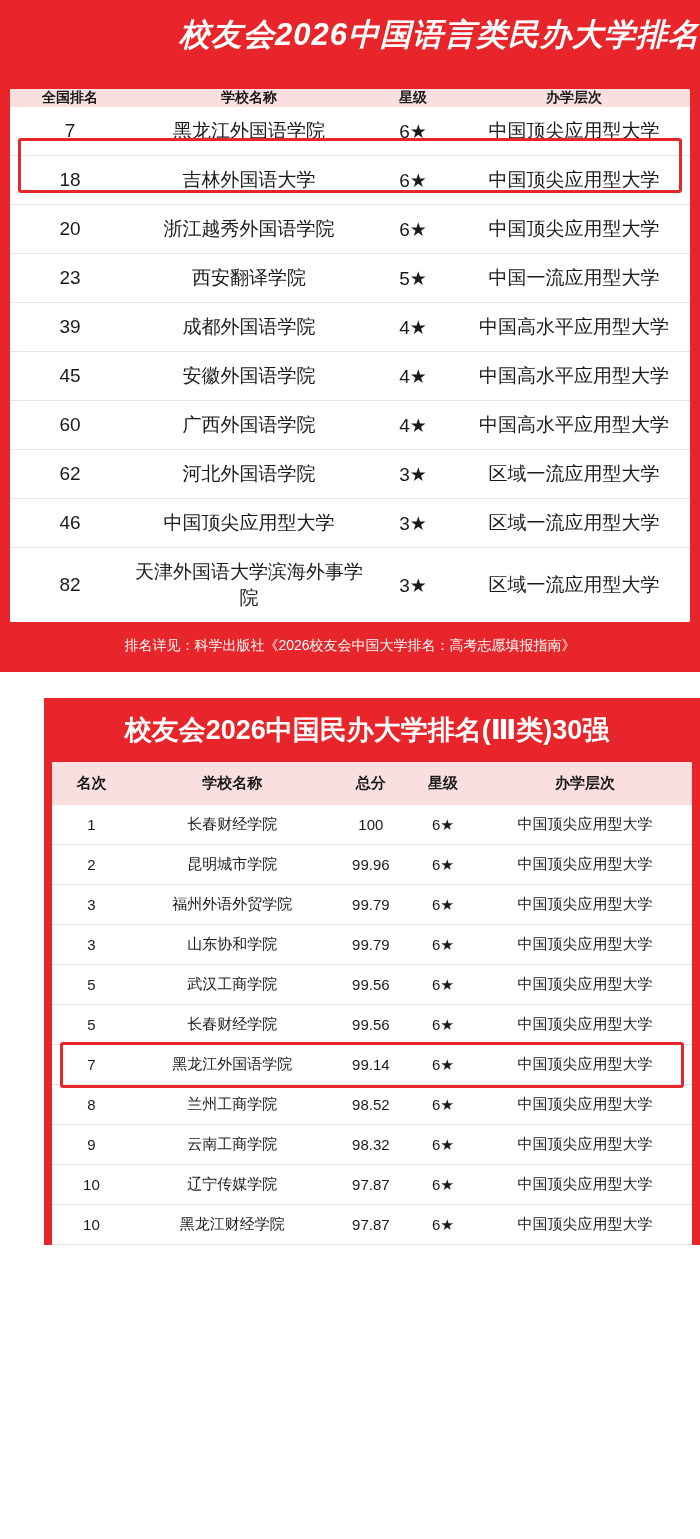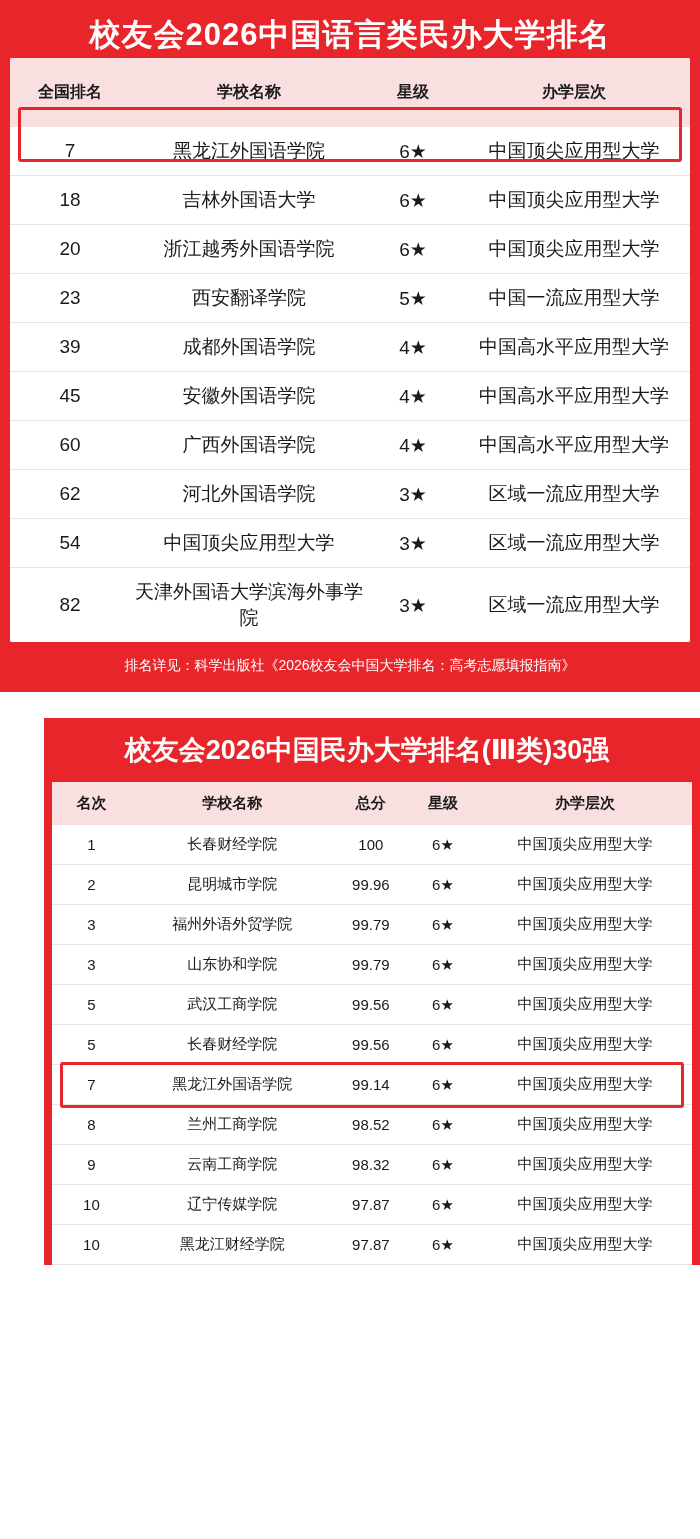--- a/index.html
+++ b/index.html
@@ -21,13 +21,14 @@
     box-sizing: border-box;
   }
   .card1-title {
-    text-align: center;
+    text-align: right;
     color: #ffffff;
     font-size: 31px;
     font-weight: bold;
     letter-spacing: 1px;
-    padding: 16px 0 5px 0;
+    padding: 16px 0 36px 0;
     line-height: 1.2;
+    font-style: italic;
   }
   .card1-inner {
     margin: 0 10px;

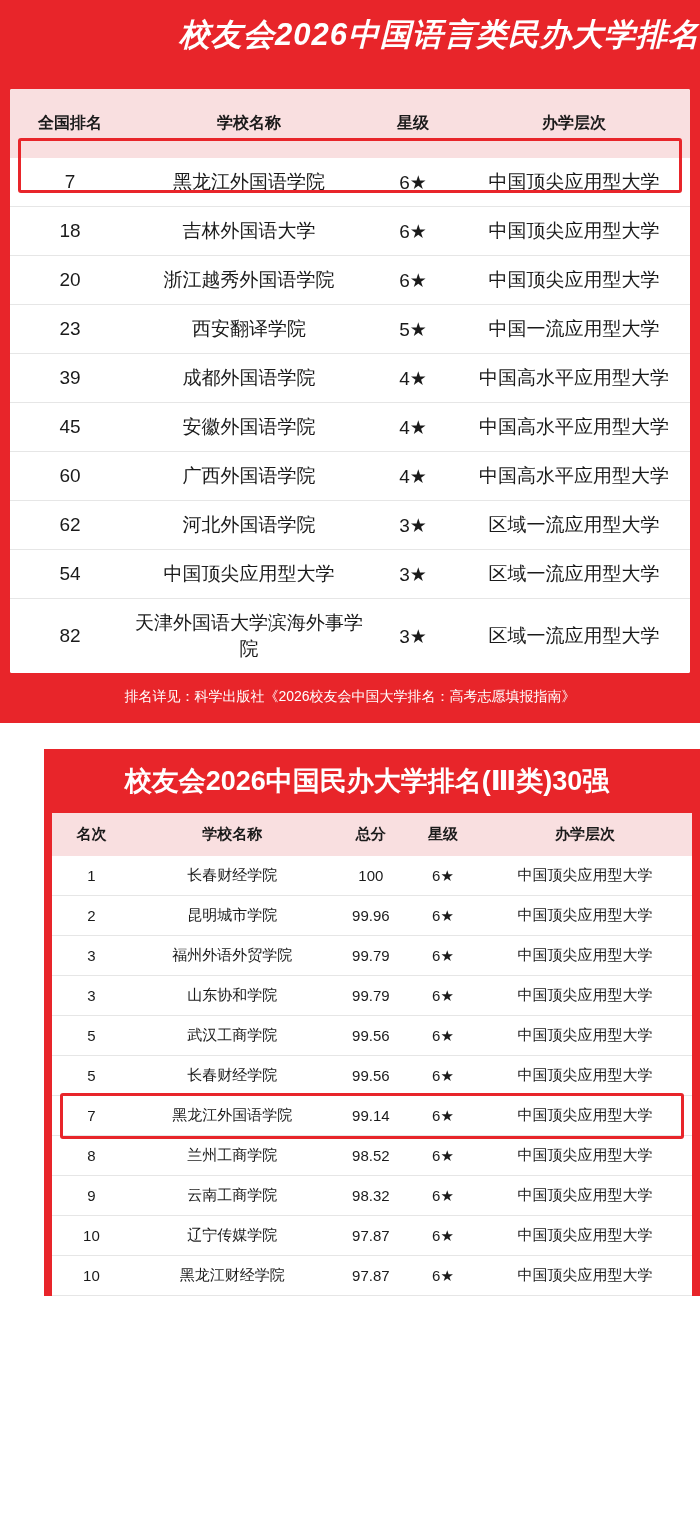--- a/index.html
+++ b/index.html
@@ -44,9 +44,9 @@
   table.t1 thead th {
     background: #f9dfe0;
     color: #1a1a1a;
-    font-size: 16px;
+    font-size: 14px;
     font-weight: bold;
-    padding: 24px 0;
+    padding: 0 0;
     text-align: center;
     border: none;
   }

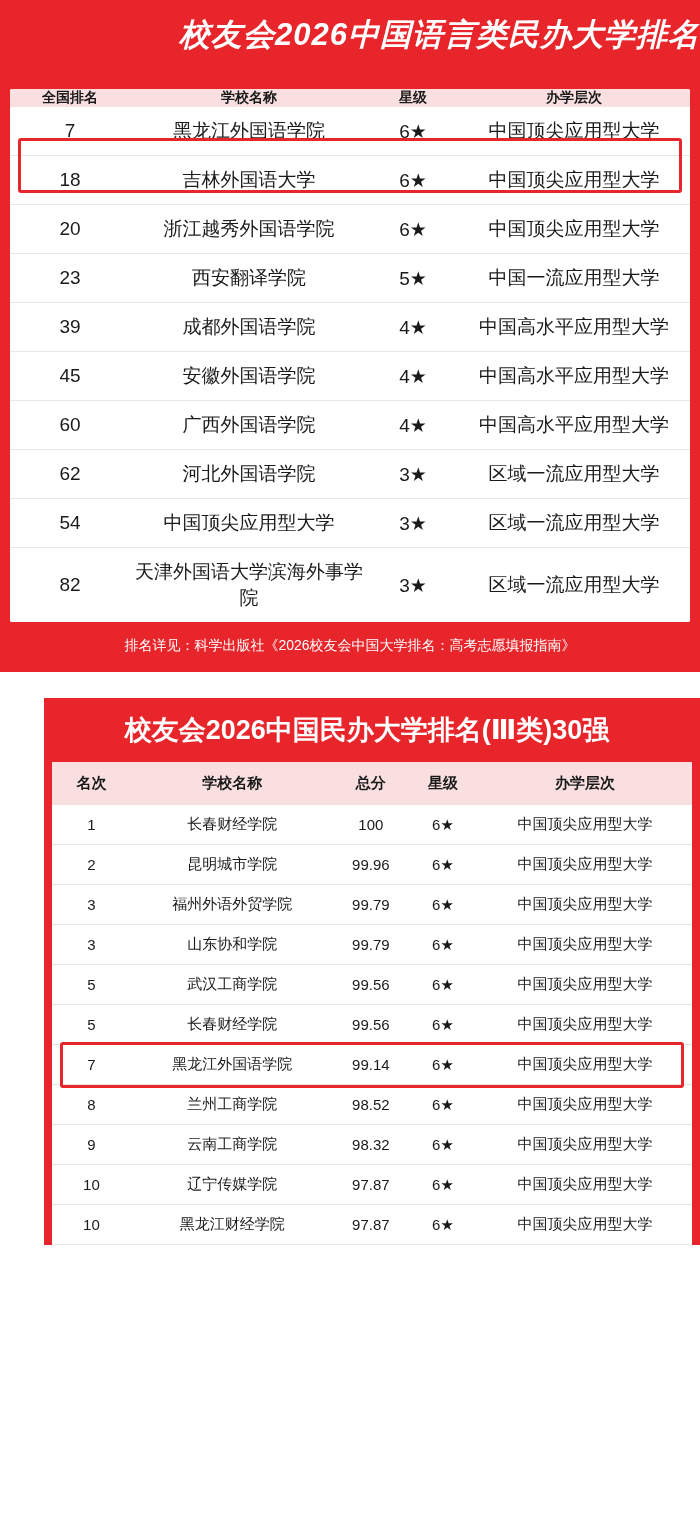--- a/index.html
+++ b/index.html
@@ -223,7 +223,7 @@
             <td class="c-level">区域一流应用型大学</td>
           </tr>
           <tr>
-            <td class="c-rank">54</td>
+            <td class="c-rank">46</td>
             <td class="c-name">中国顶尖应用型大学</td>
             <td class="c-star star-cell">3★</td>
             <td class="c-level">区域一流应用型大学</td>

